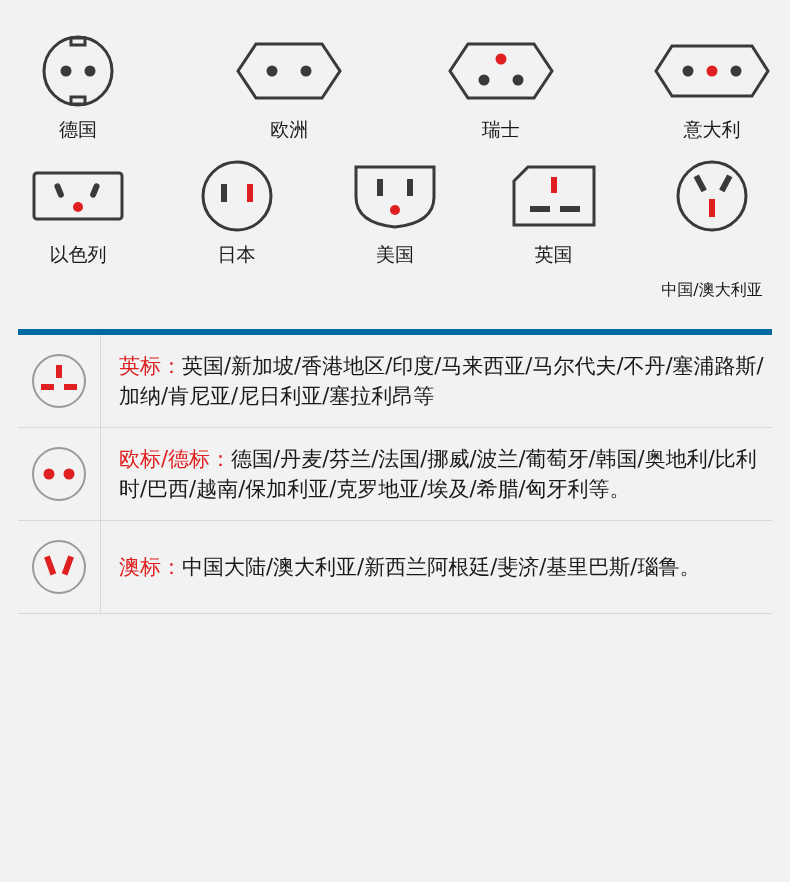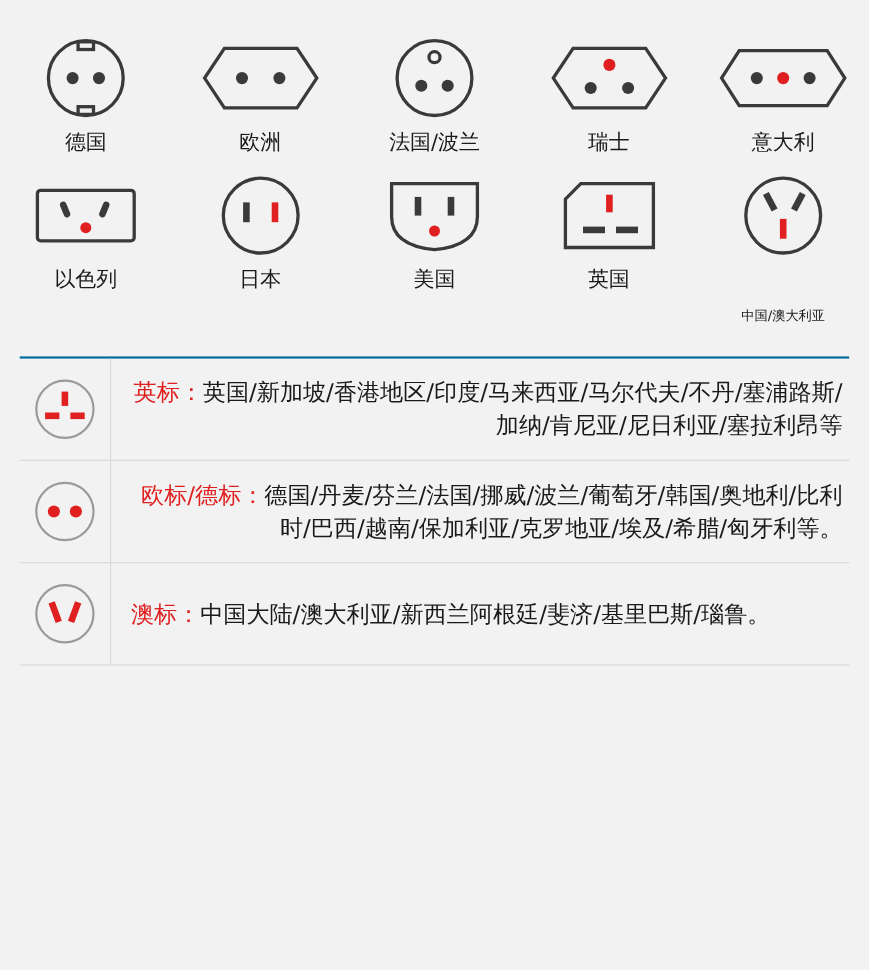--- a/index.html
+++ b/index.html
@@ -130,17 +130,6 @@
         <div class="plug-label">欧洲</div>
       </div>
 
-      <div class="plug-cell">
-        <div class="plug-art">
-          <svg width="86" height="78" viewBox="0 0 86 78">
-            <circle cx="43" cy="39" r="34" fill="none" stroke="#3a3a3a" stroke-width="3"></circle>
-            <circle cx="43" cy="20" r="5" fill="none" stroke="#3a3a3a" stroke-width="3"></circle>
-            <circle cx="31" cy="46" r="5.5" fill="#3a3a3a"></circle>
-            <circle cx="55" cy="46" r="5.5" fill="#3a3a3a"></circle>
-          </svg>
-        </div>
-        <div class="plug-label">法国/波兰</div>
-      </div>
 
       <div class="plug-cell">
         <div class="plug-art">

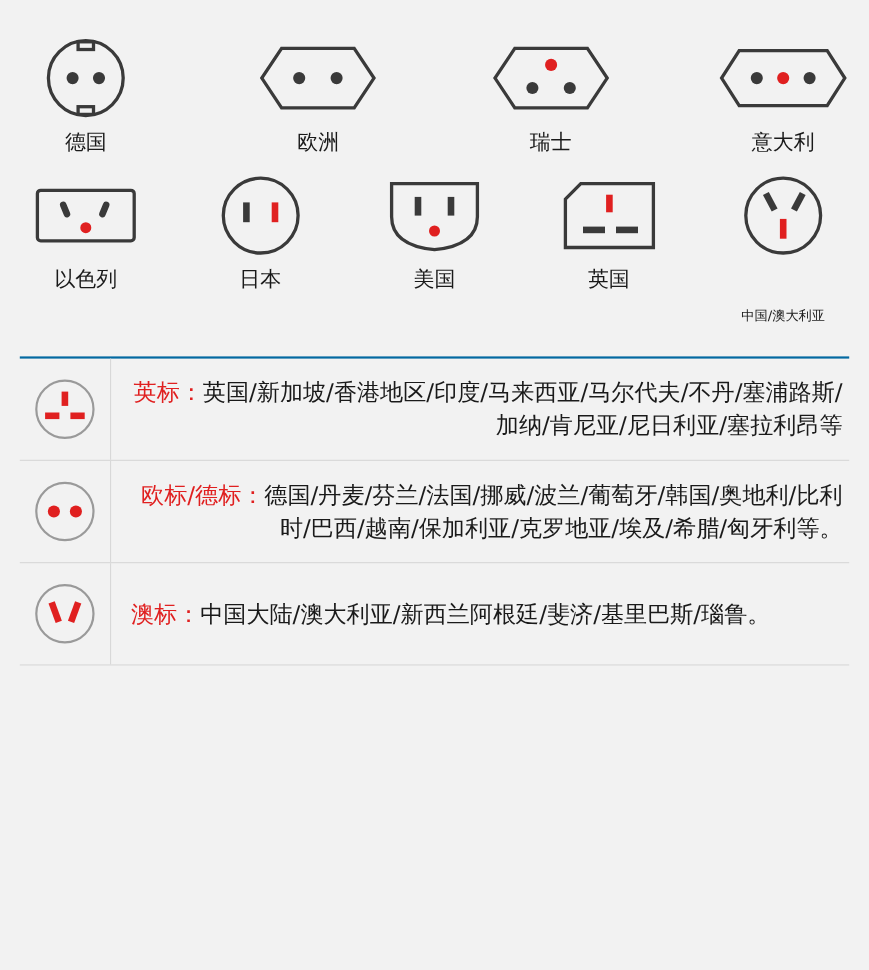--- a/index.html
+++ b/index.html
@@ -54,7 +54,7 @@
     white-space: nowrap;
   }
   .plug-label.small {
-    font-size: 12px;
+    font-size: 16px;
     margin-top: 43px;
   }
 

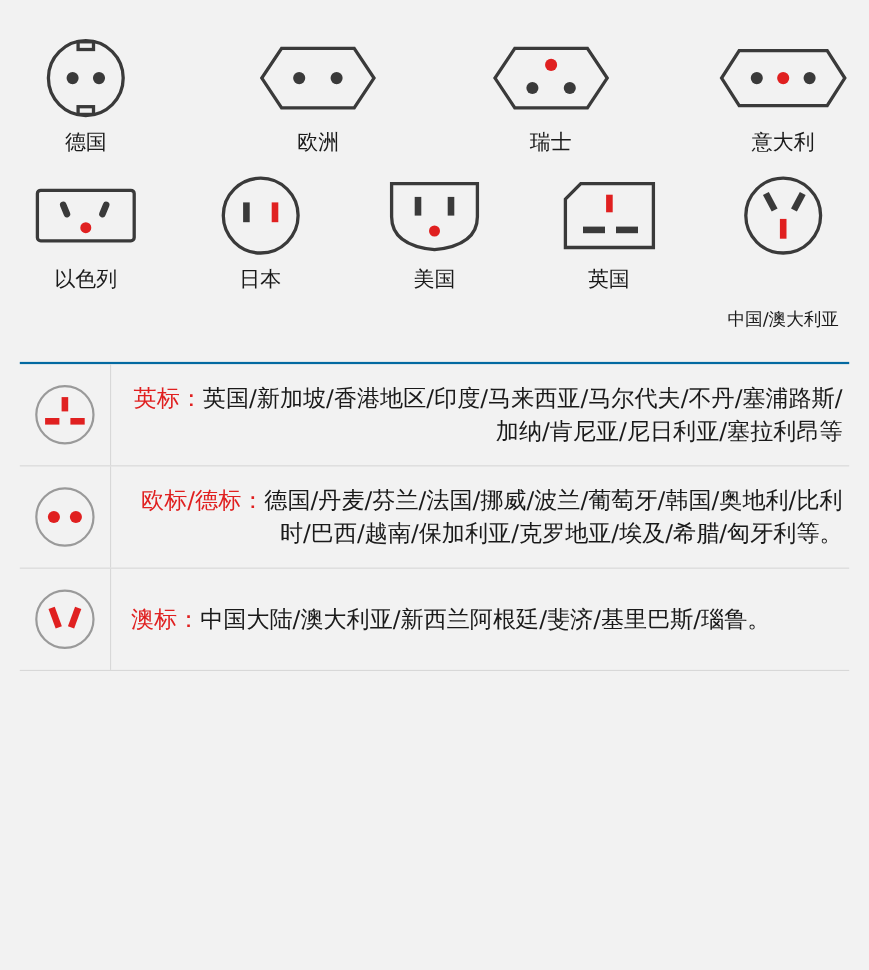--- a/index.html
+++ b/index.html
@@ -61,8 +61,7 @@
   
   .std-table {
     margin: 16px 18px 0 18px;
-    border-top: 2px solid #0369a1;
-    text-align: right;
+    border-top: 6px solid #0369a1;
   }
   .std-row {
     display: flex;

